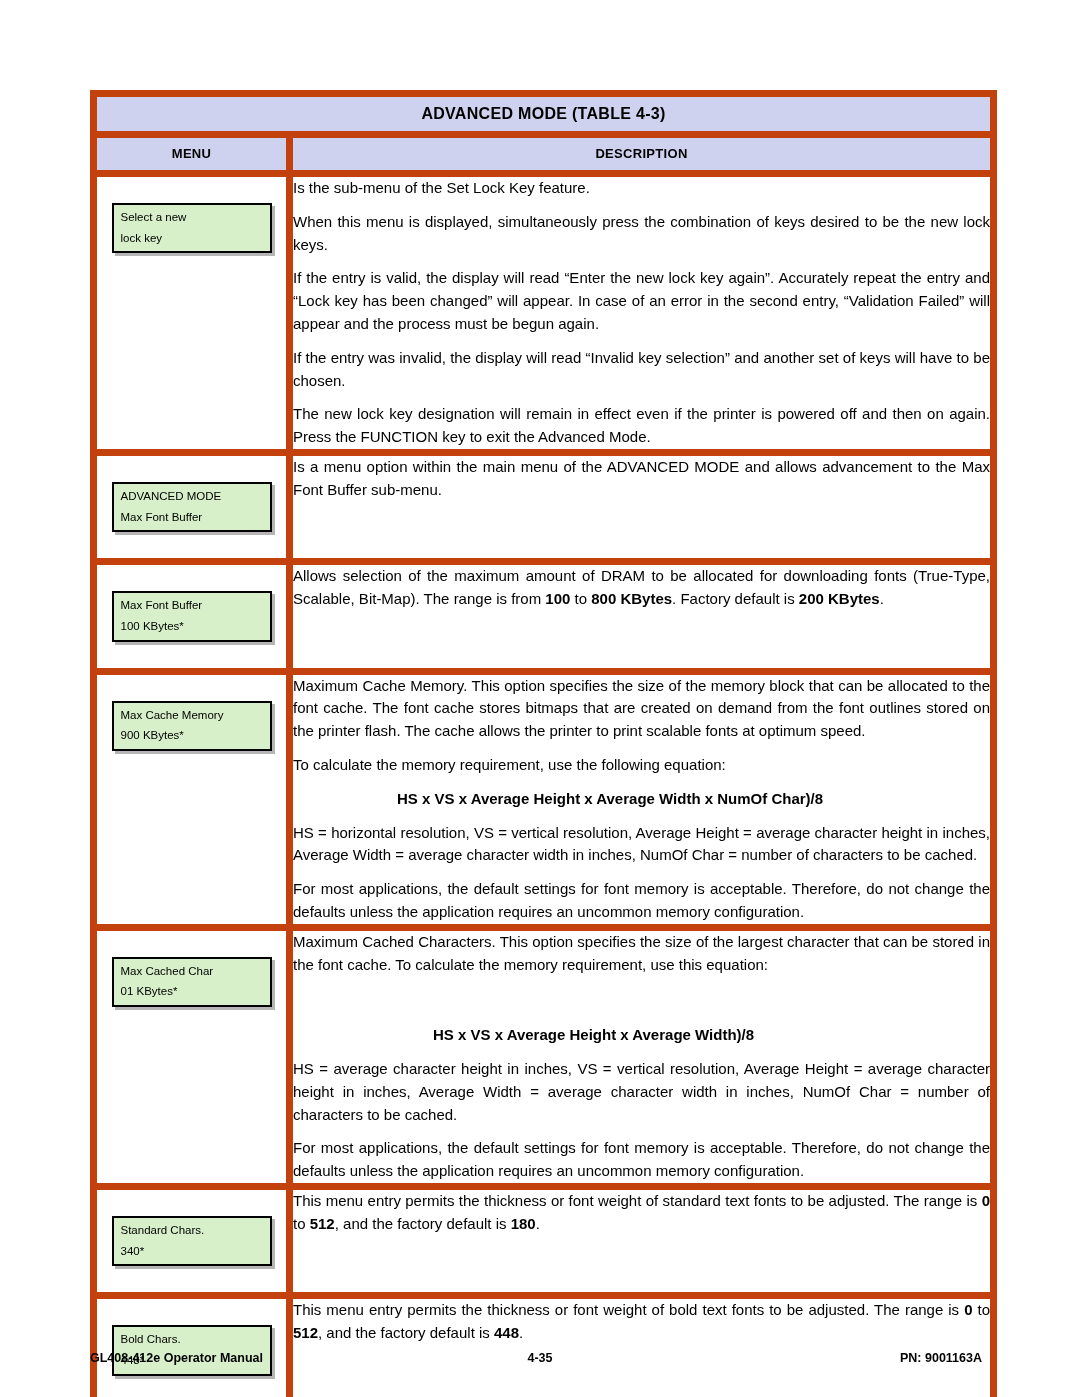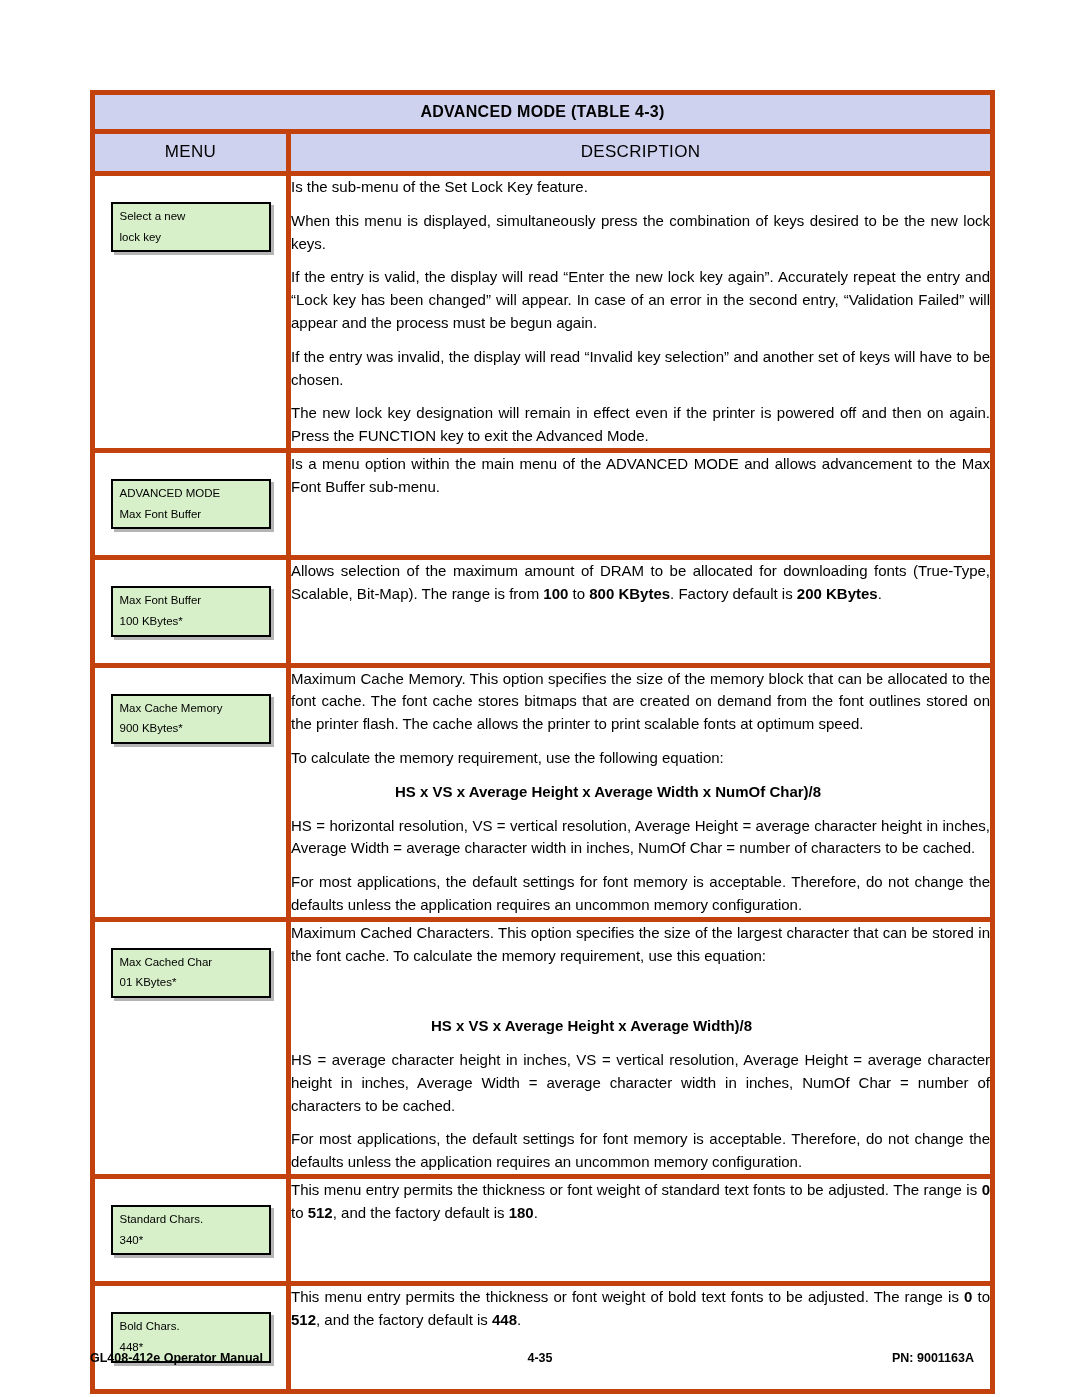--- a/index.html
+++ b/index.html
@@ -39,7 +39,7 @@
     table-layout: fixed;
   }
   .doc-table td, .doc-table th {
-    border: 5px solid #c2410c;
+    border: 7px solid #c2410c;
     vertical-align: top;
     padding: 0;
   }

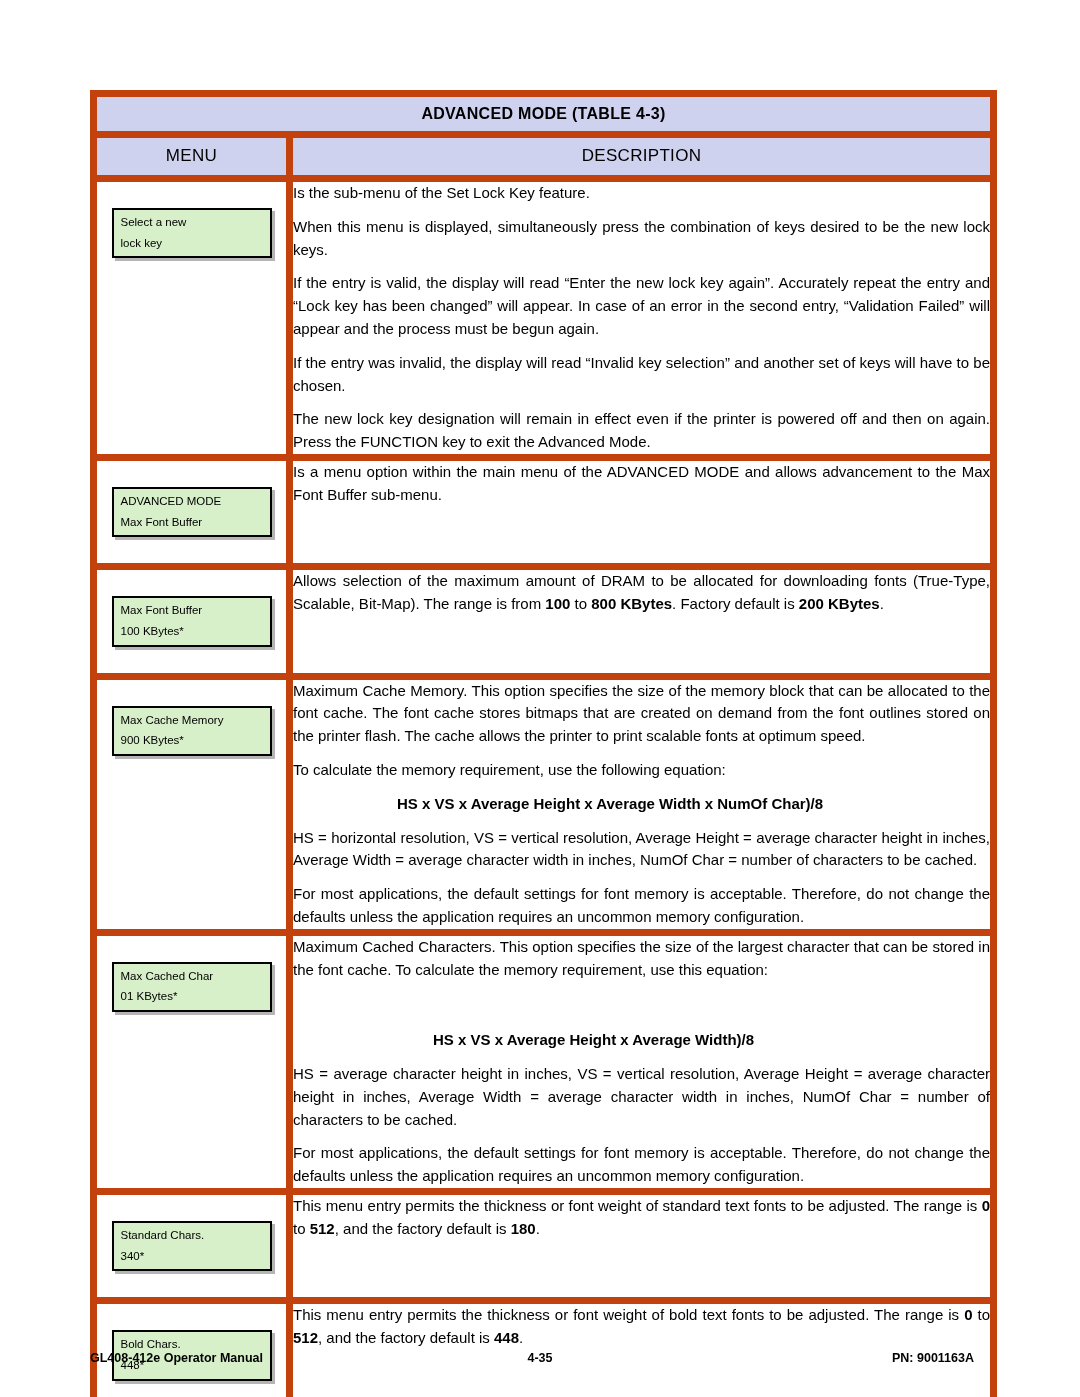--- a/index.html
+++ b/index.html
@@ -54,8 +54,8 @@
   .head-row td {
     background: #cfd2ef;
     text-align: center;
-    font-size: 17px;
-    font-weight: normal;
+    font-size: 13px;
+    font-weight: bold;
     padding: 8px 0 9px 0;
     letter-spacing: 0.3px;
   }

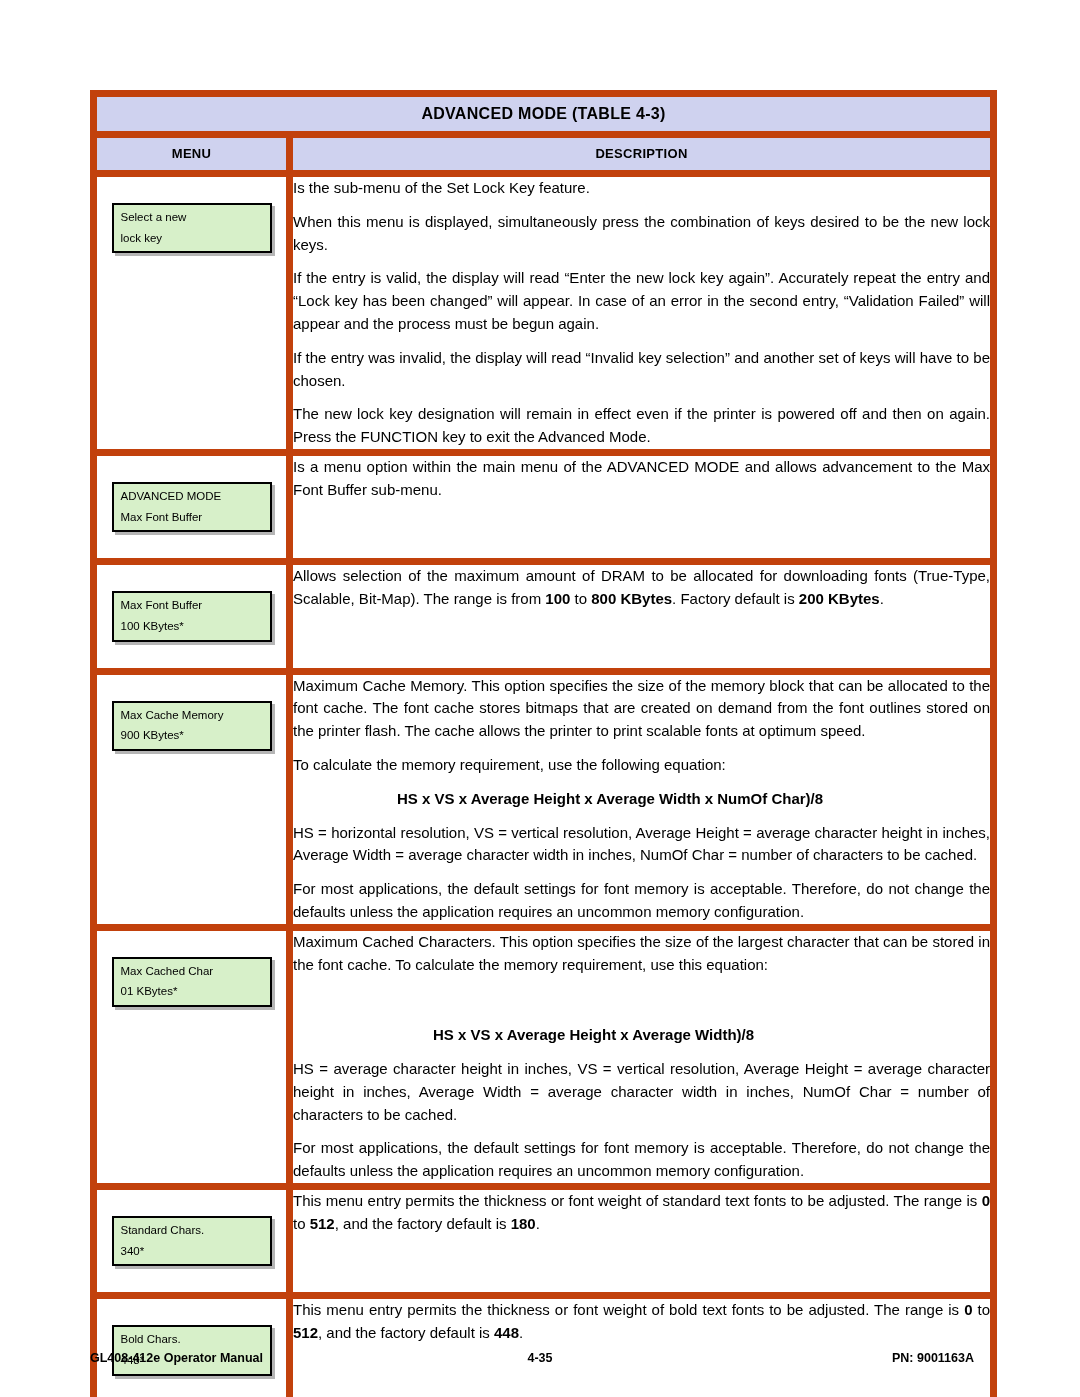--- a/index.html
+++ b/index.html
@@ -135,7 +135,7 @@
   }
   .footer .left { position: absolute; left: 0; top: 0; }
   .footer .center { position: absolute; left: 0; width: 900px; text-align: center; top: 0; }
-  .footer .right { position: absolute; right: 16px; top: 0; }
+  .footer .right { position: absolute; right: 8px; top: 0; }
 </style>
 </head>
 <body>

